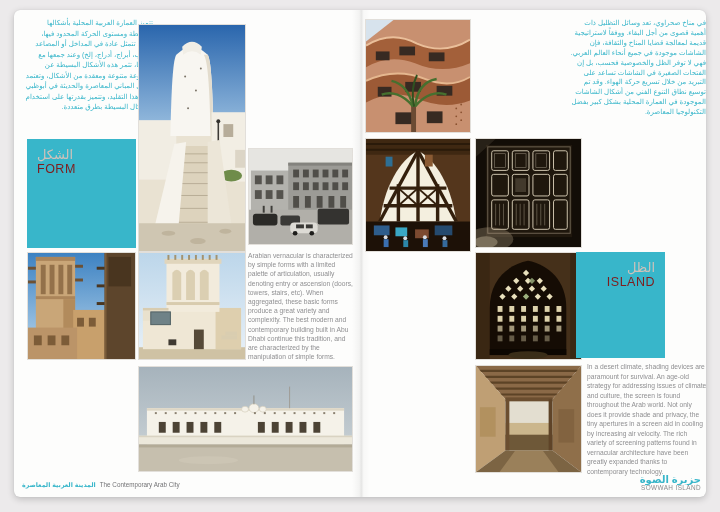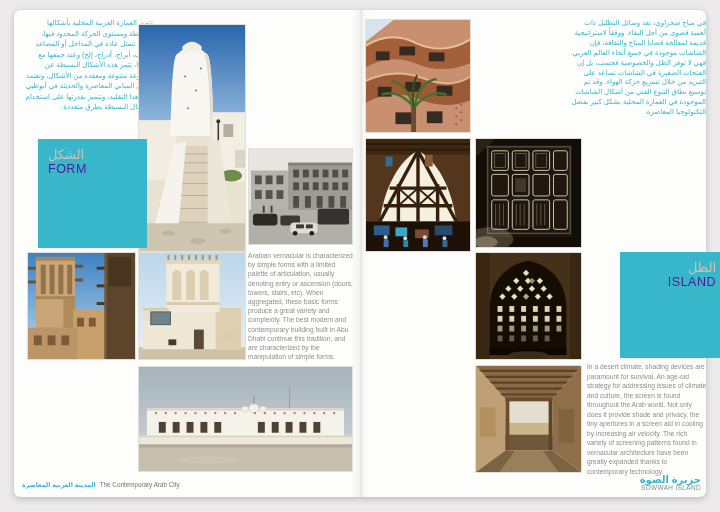--- a/index.html
+++ b/index.html
@@ -15,7 +15,7 @@
   .ar-text{direction:rtl;text-align:right;color:var(--accent,#3ab5c9);font-size:7px;line-height:10.5px;margin:0;}
   .ar-text.tight{line-height:9.9px;}
   .en-text{color:#8f8f91;font-size:6.7px;line-height:9.2px;margin:0;text-align:left;}
-  .block{position:absolute;background:var(--accent,#35b6cb);box-sizing:border-box;padding:9px 10px;margin-left:11px;}
+  .block{position:absolute;background:var(--accent,#35b6cb);box-sizing:border-box;padding:9px 10px;}
   .block .t-ar{font-size:13px;color:#cfc2ba;line-height:14px;}
   .block .t-en{font-size:12.5px;color:#4c1d95;letter-spacing:0.5px;line-height:15px;}
   .block.left-al{text-align:left;}

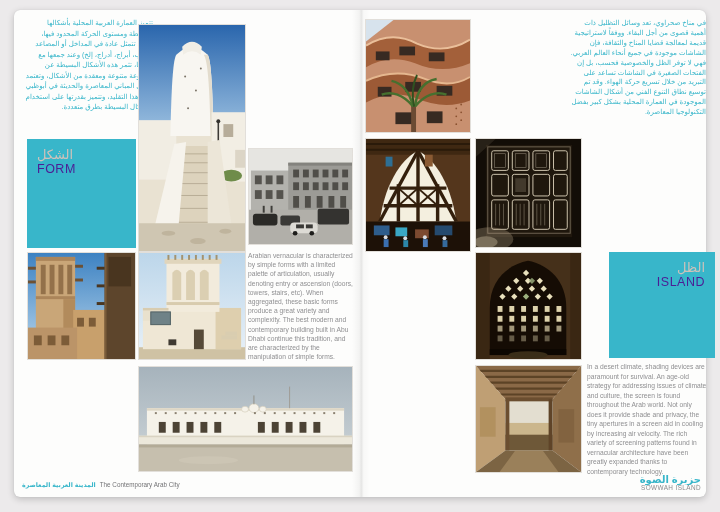--- a/index.html
+++ b/index.html
@@ -17,7 +17,7 @@
   .en-text{color:#8f8f91;font-size:6.7px;line-height:9.2px;margin:0;text-align:left;}
   .block{position:absolute;background:var(--accent,#35b6cb);box-sizing:border-box;padding:9px 10px;}
   .block .t-ar{font-size:13px;color:#cfc2ba;line-height:14px;}
-  .block .t-en{font-size:12.5px;color:#4c1d95;letter-spacing:0.5px;line-height:15px;}
+  .block .t-en{font-size:12.5px;color:#7f1d1d;letter-spacing:0.5px;line-height:15px;}
   .block.left-al{text-align:left;}
   .block.right-al{text-align:right;}
   .footer-left{position:absolute;left:8px;top:471px;font-size:6.3px;display:flex;gap:4px;align-items:baseline;}

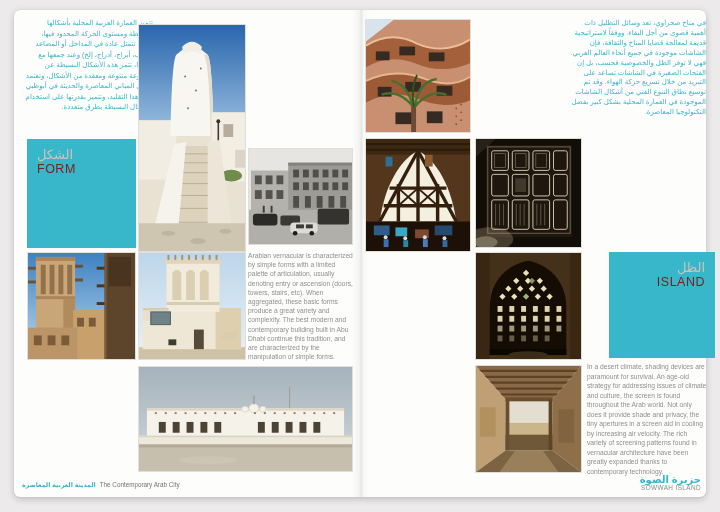--- a/index.html
+++ b/index.html
@@ -451,7 +451,7 @@
     </svg>
   </div>
 
-  <div class="block right-al" style="left:595px;top:242px;width:106px;height:106px;">
+  <div class="block right-al" style="left:562px;top:242px;width:89px;height:106px;">
     <div class="t-ar" dir="rtl">الظل</div>
     <div class="t-en">ISLAND</div>
   </div>

